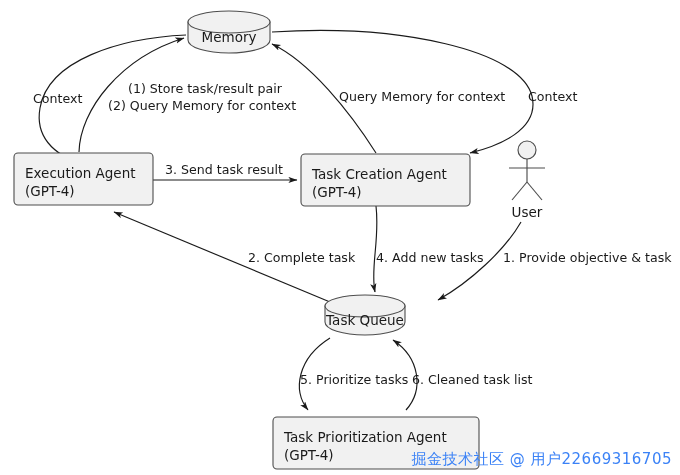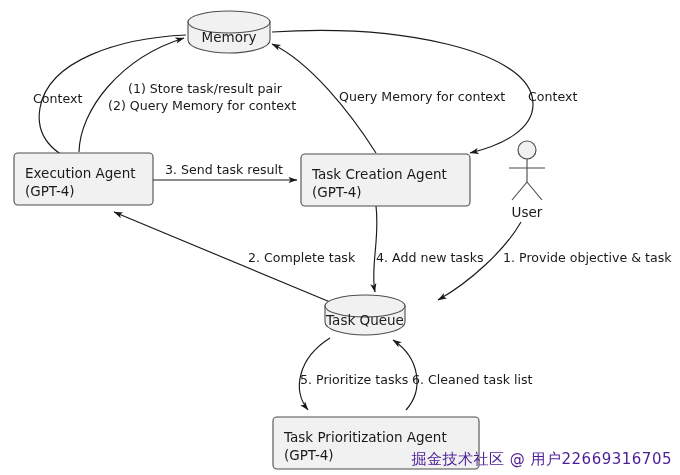--- a/index.html
+++ b/index.html
@@ -79,7 +79,7 @@
     bottom: 6px;
     font-family: "DejaVu Sans", sans-serif;
     font-size: 15px;
-    color: #4c1d95;
+    color: #3b82f6;
     letter-spacing: 0.5px;
     white-space: nowrap;
     user-select: none;

